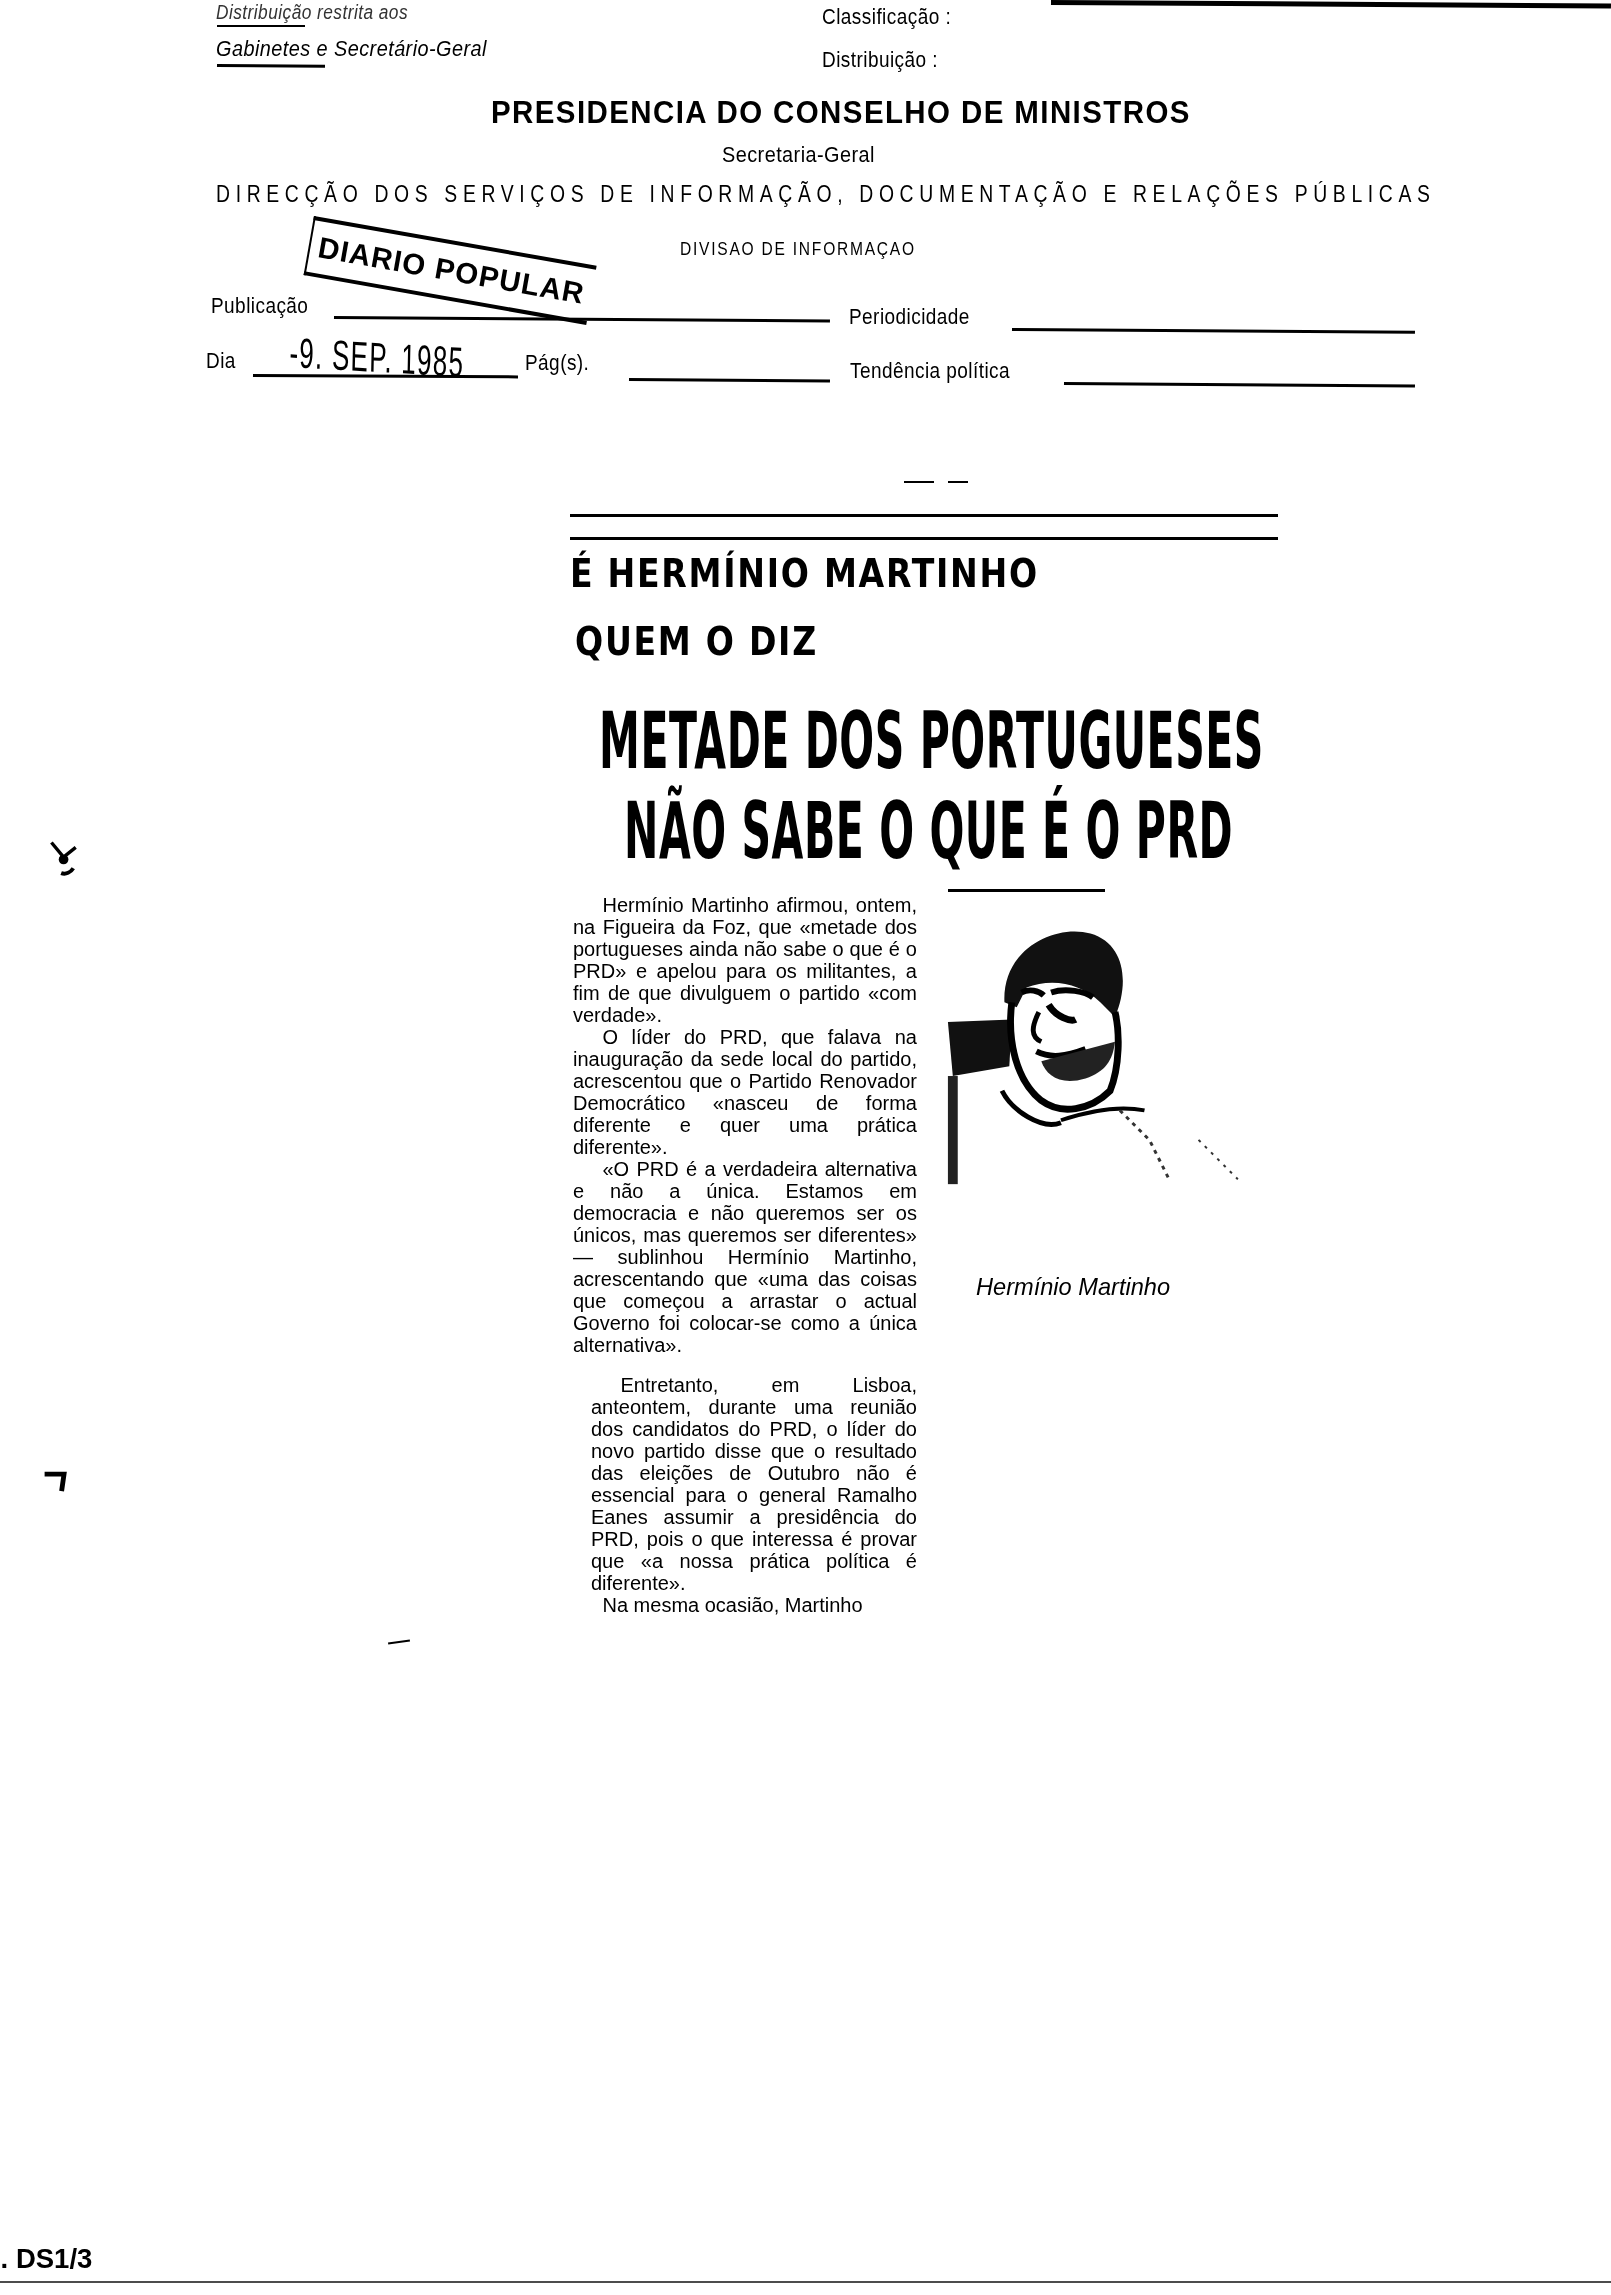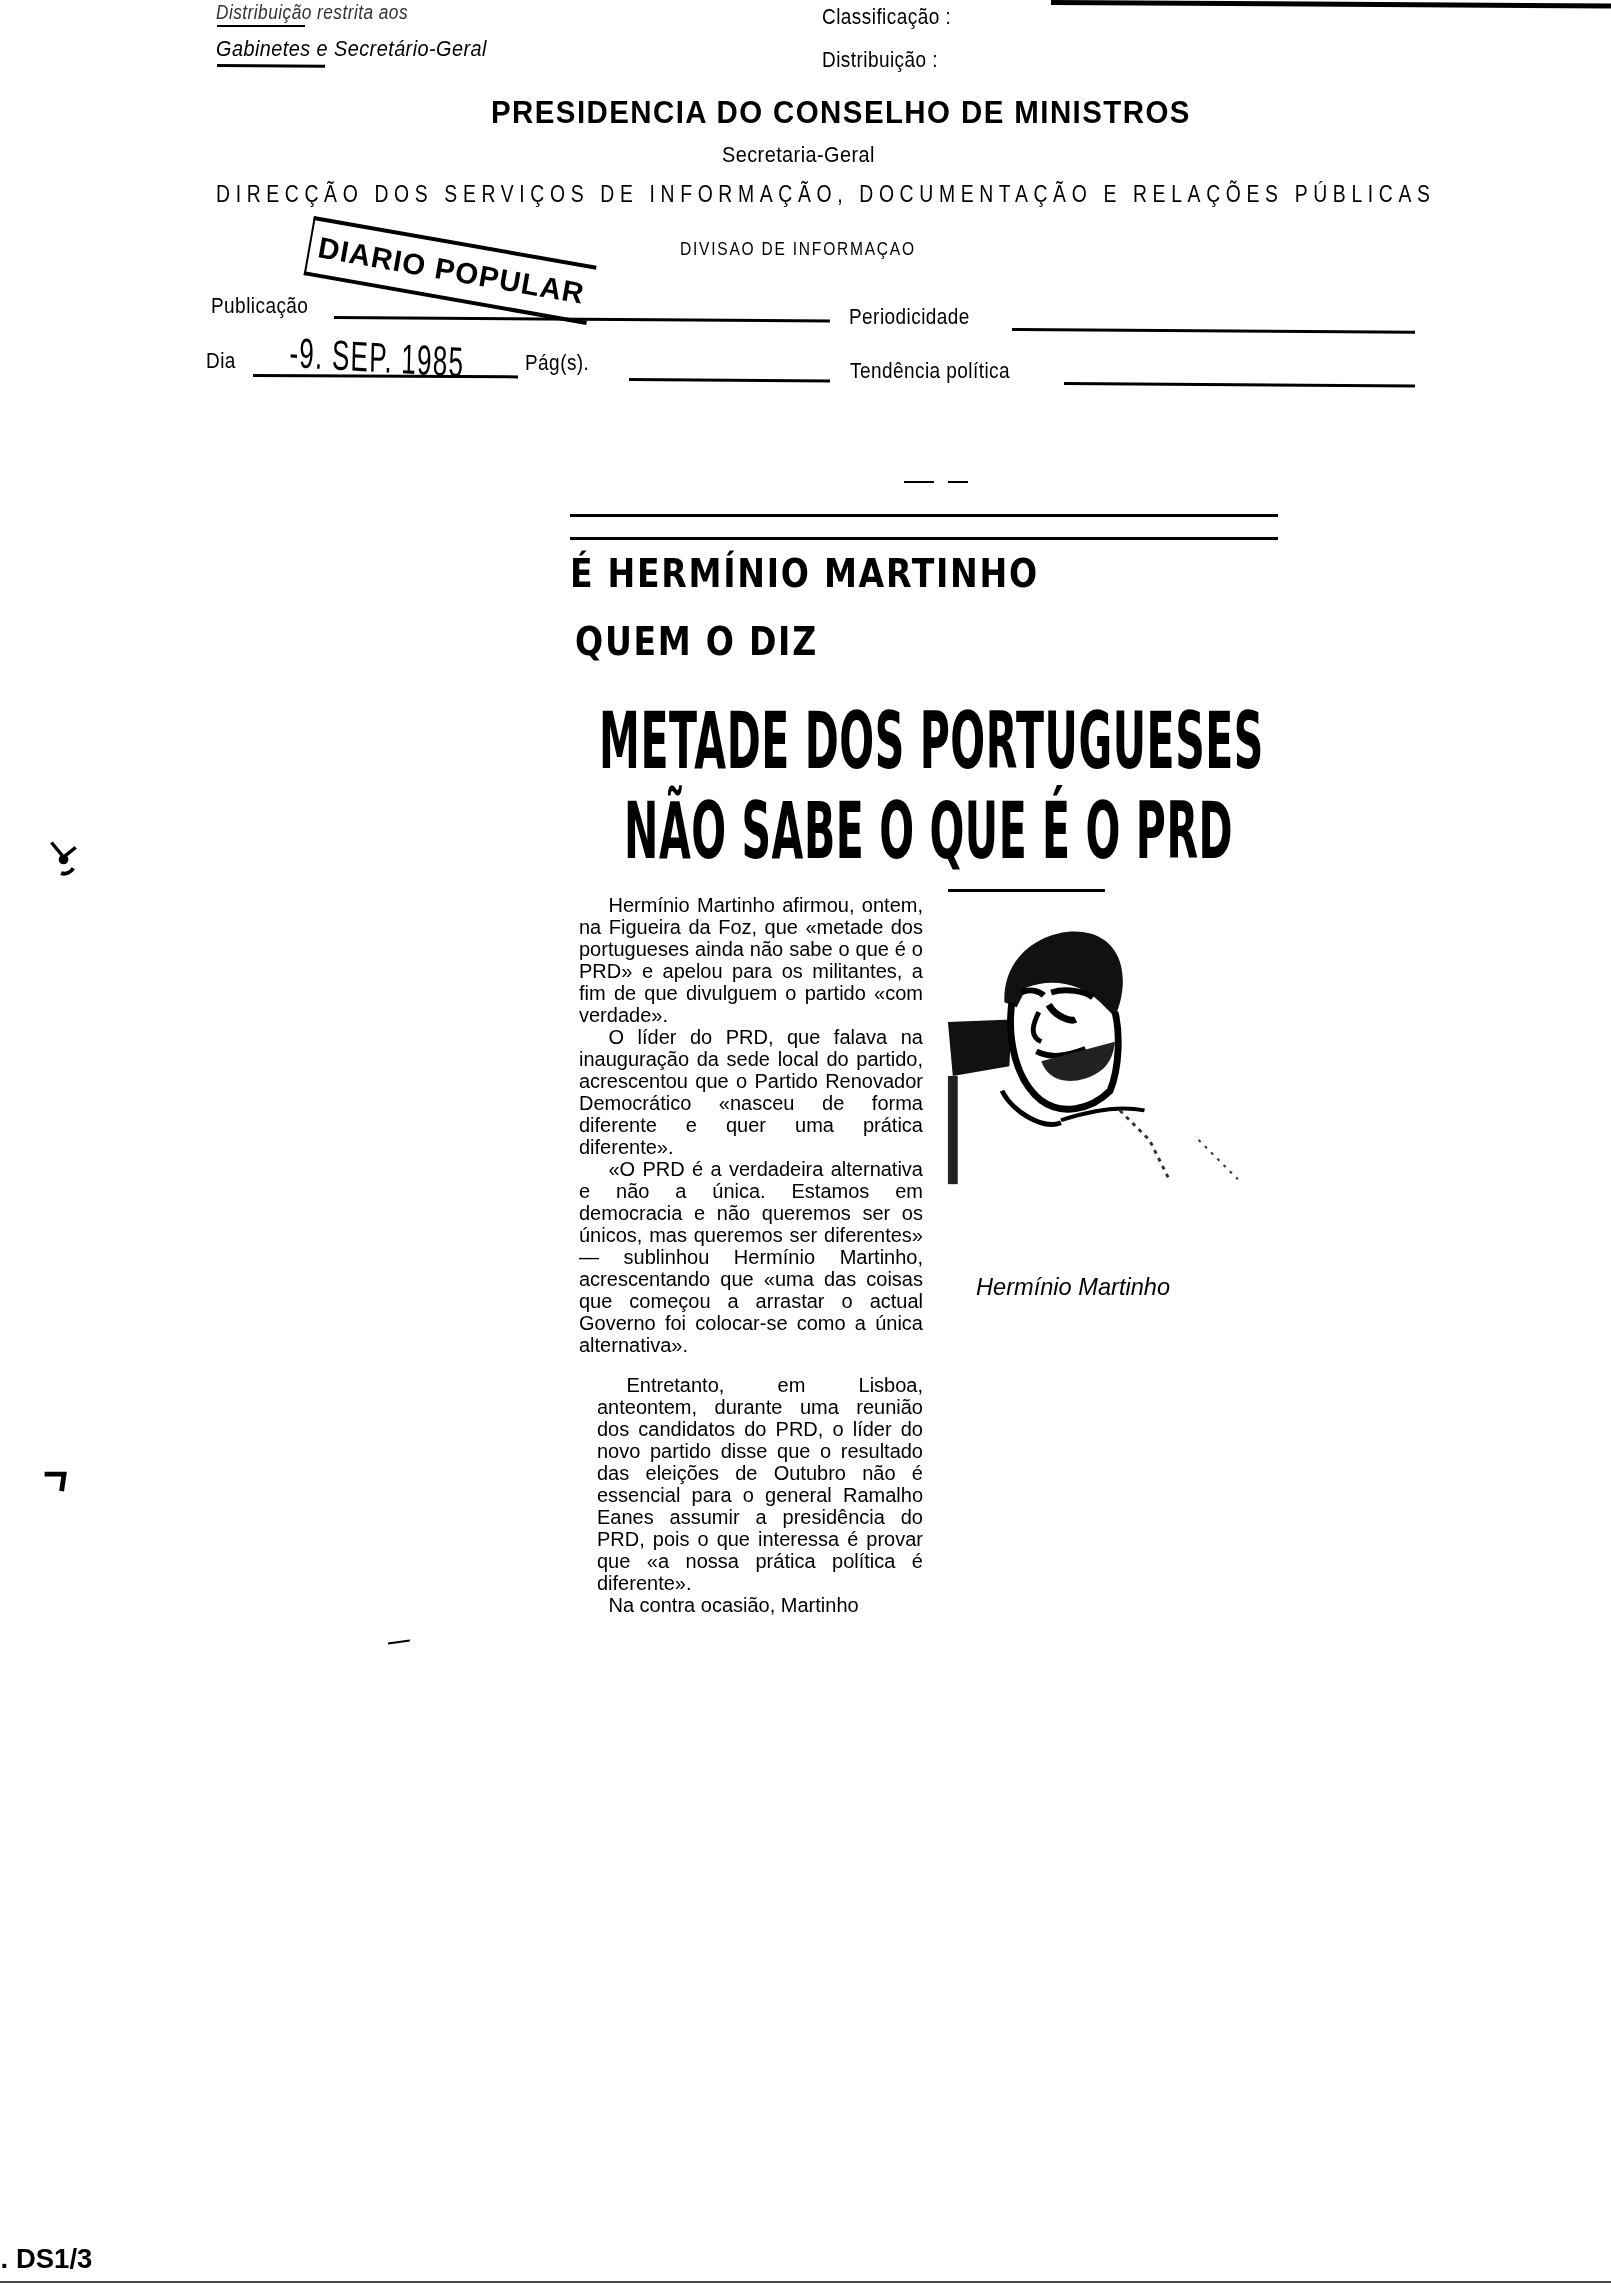--- a/index.html
+++ b/index.html
@@ -87,7 +87,7 @@
   <div class="abs hl-main" style="left:34px;top:230px;">METADE DOS PORTUGUESES</div>
   <div class="abs hl-main" style="left:59px;top:320px;">NÃO SABE O QUE É O PRD</div>
 
-  <div class="abs col" style="left:14px;top:422px;width:344px;">
+  <div class="abs col" style="left:8px;top:422px;width:344px;">
     <p>Hermínio Martinho afirmou, ontem, na Figueira da Foz, que «metade dos portugueses ainda não sabe o que é o PRD» e apelou para os militantes, a fim de que divulguem o partido «com verdade».</p>
     <p>O líder do PRD, que falava na inauguração da sede local do partido, acrescentou que o Partido Renovador Democrático «nasceu de forma diferente e quer uma prática diferente».</p>
     <p>«O PRD é a verdadeira alternativa e não a única. Estamos em democracia e não queremos ser os únicos, mas queremos ser diferentes» — sublinhou Hermínio Martinho, acrescentando que «uma das coisas que começou a arrastar o actual Governo foi colocar-se como a única alternativa».</p>

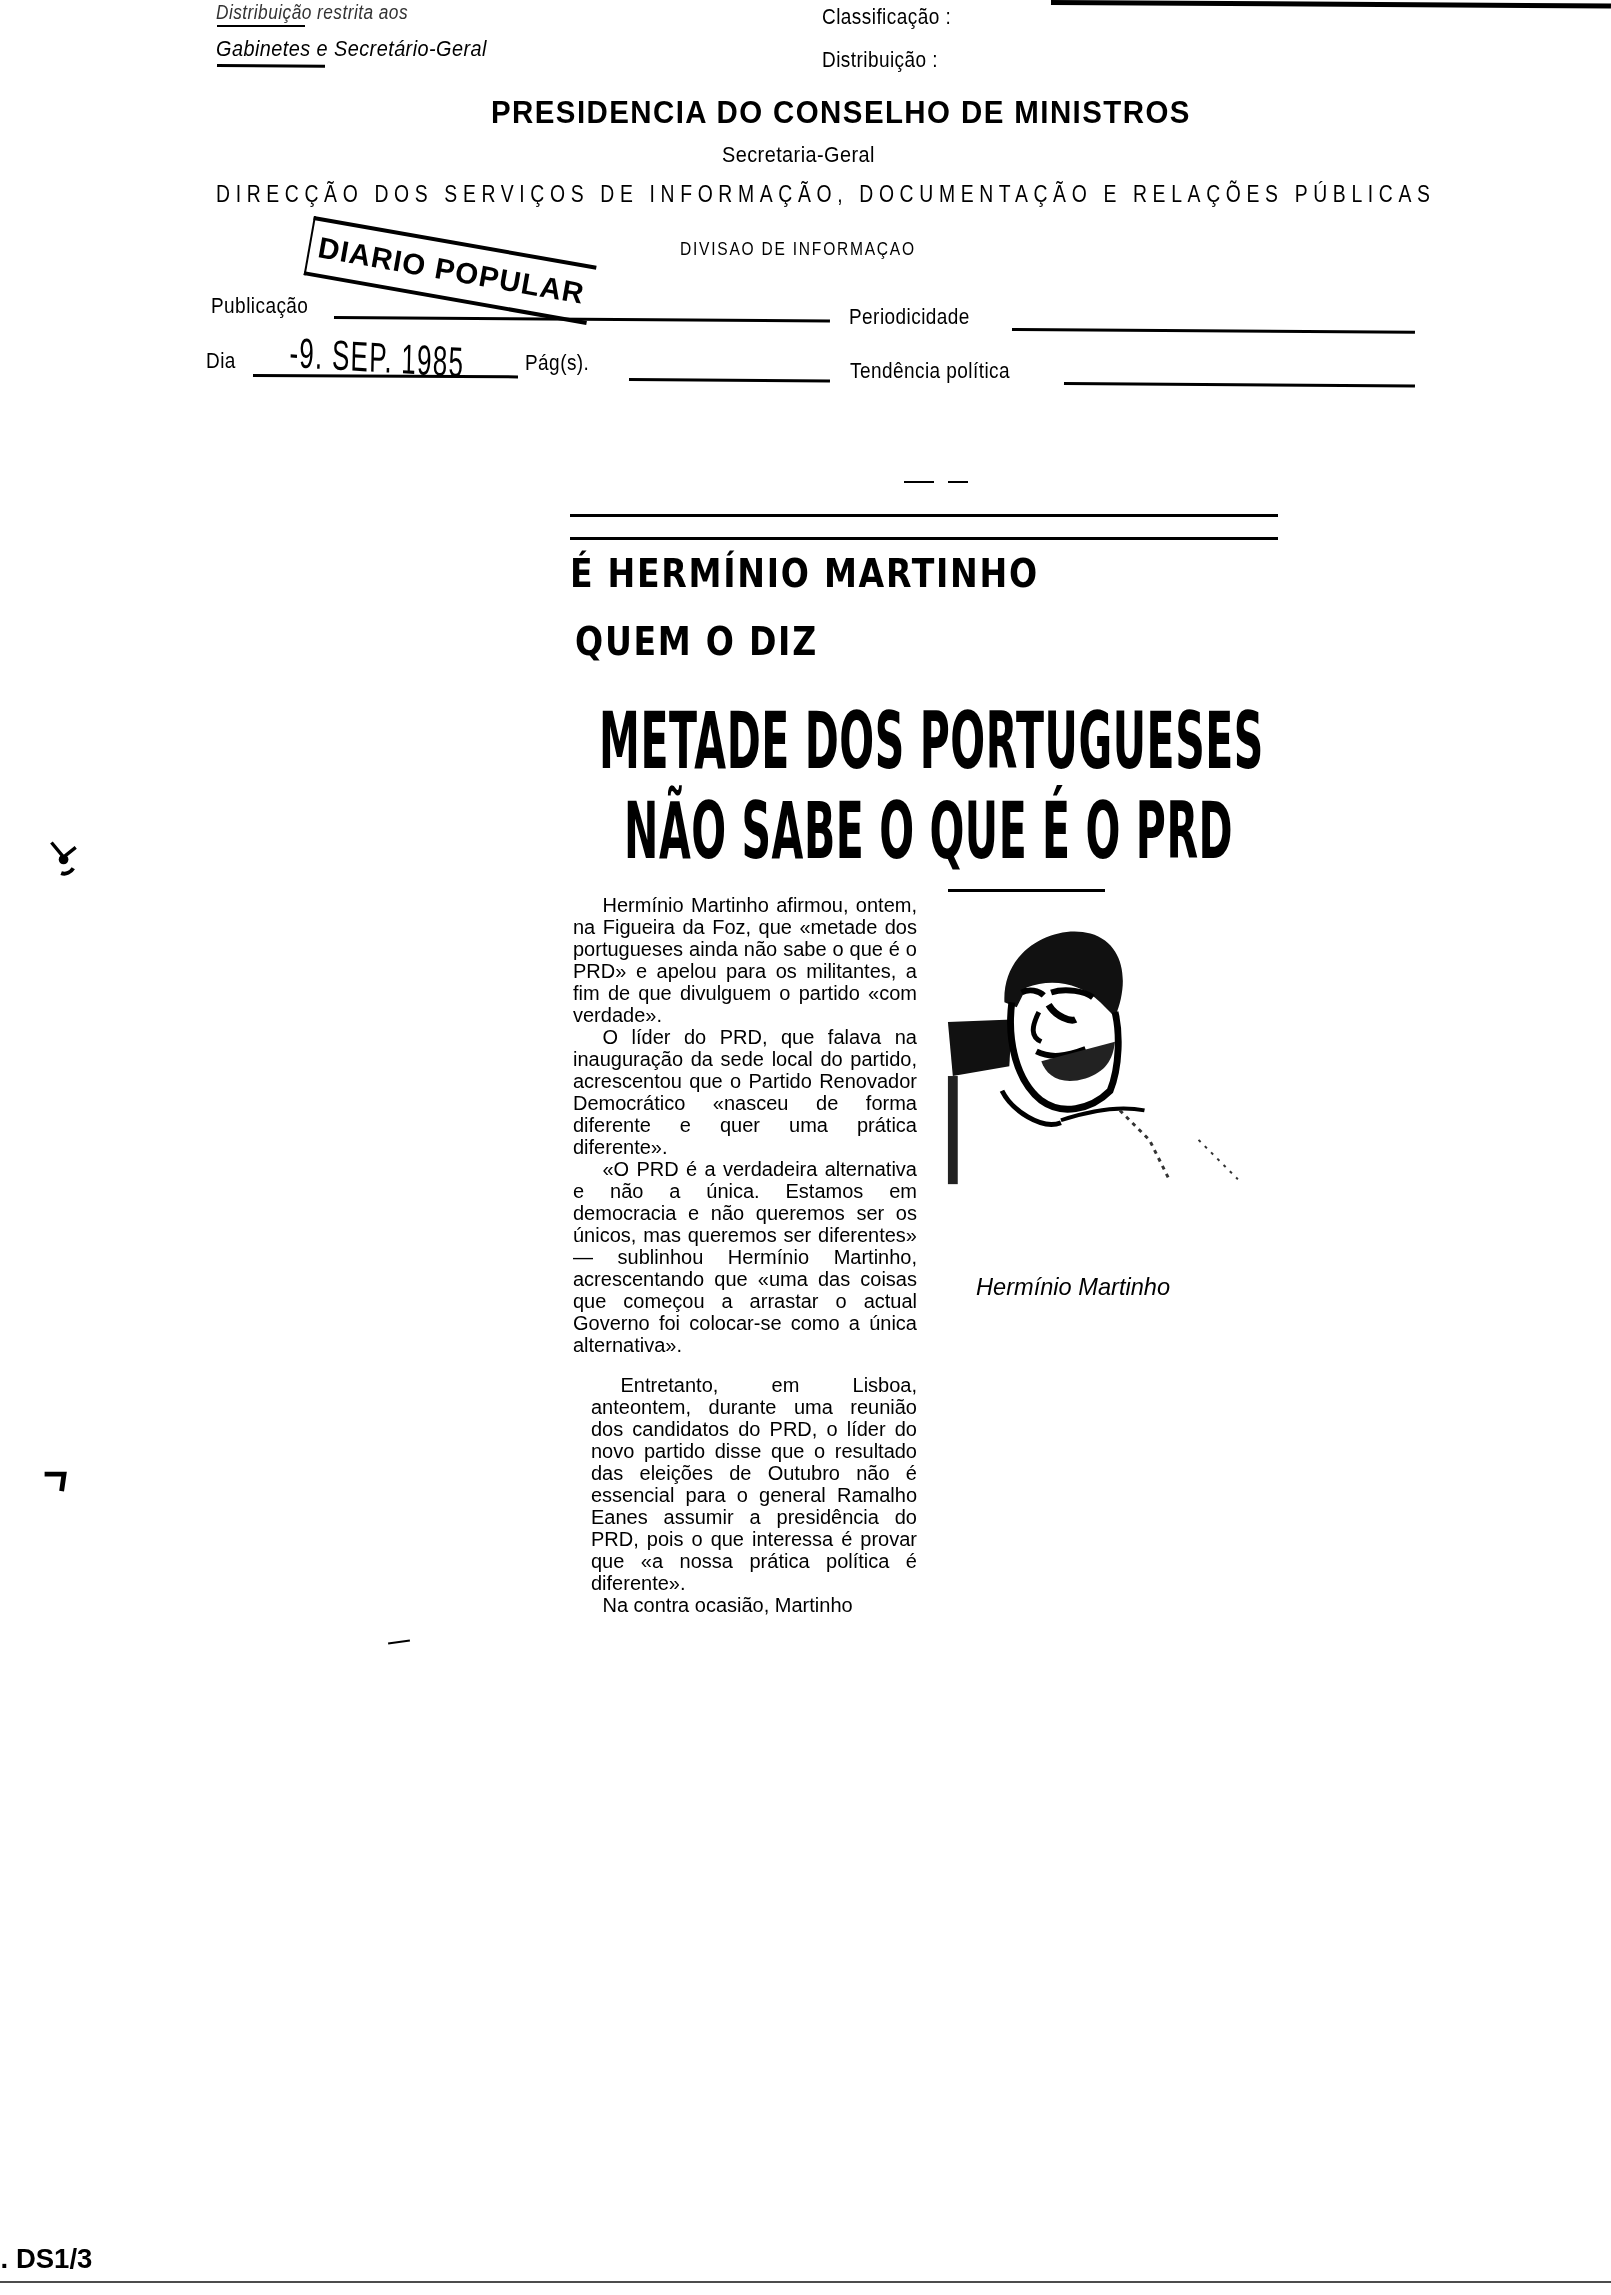--- a/index.html
+++ b/index.html
@@ -92,7 +92,7 @@
     <p>O líder do PRD, que falava na inauguração da sede local do partido, acrescentou que o Partido Renovador Democrático «nasceu de forma diferente e quer uma prática diferente».</p>
     <p>«O PRD é a verdadeira alternativa e não a única. Estamos em democracia e não queremos ser os únicos, mas queremos ser diferentes» — sublinhou Hermínio Martinho, acrescentando que «uma das coisas que começou a arrastar o actual Governo foi colocar-se como a única alternativa».</p>
     <p class="gap">Entretanto, em Lisboa, anteontem, durante uma reunião dos candidatos do PRD, o líder do novo partido disse que o resultado das eleições de Outubro não é essencial para o general Ramalho Eanes assumir a presidência do PRD, pois o que interessa é provar que «a nossa prática política é diferente».</p>
-    <p>Na contra ocasião, Martinho</p>
+    <p>Na mesma ocasião, Martinho</p>
   </div>
 
   <div class="rule" style="left:383px;top:417px;width:157px;height:2.5px;"></div>

